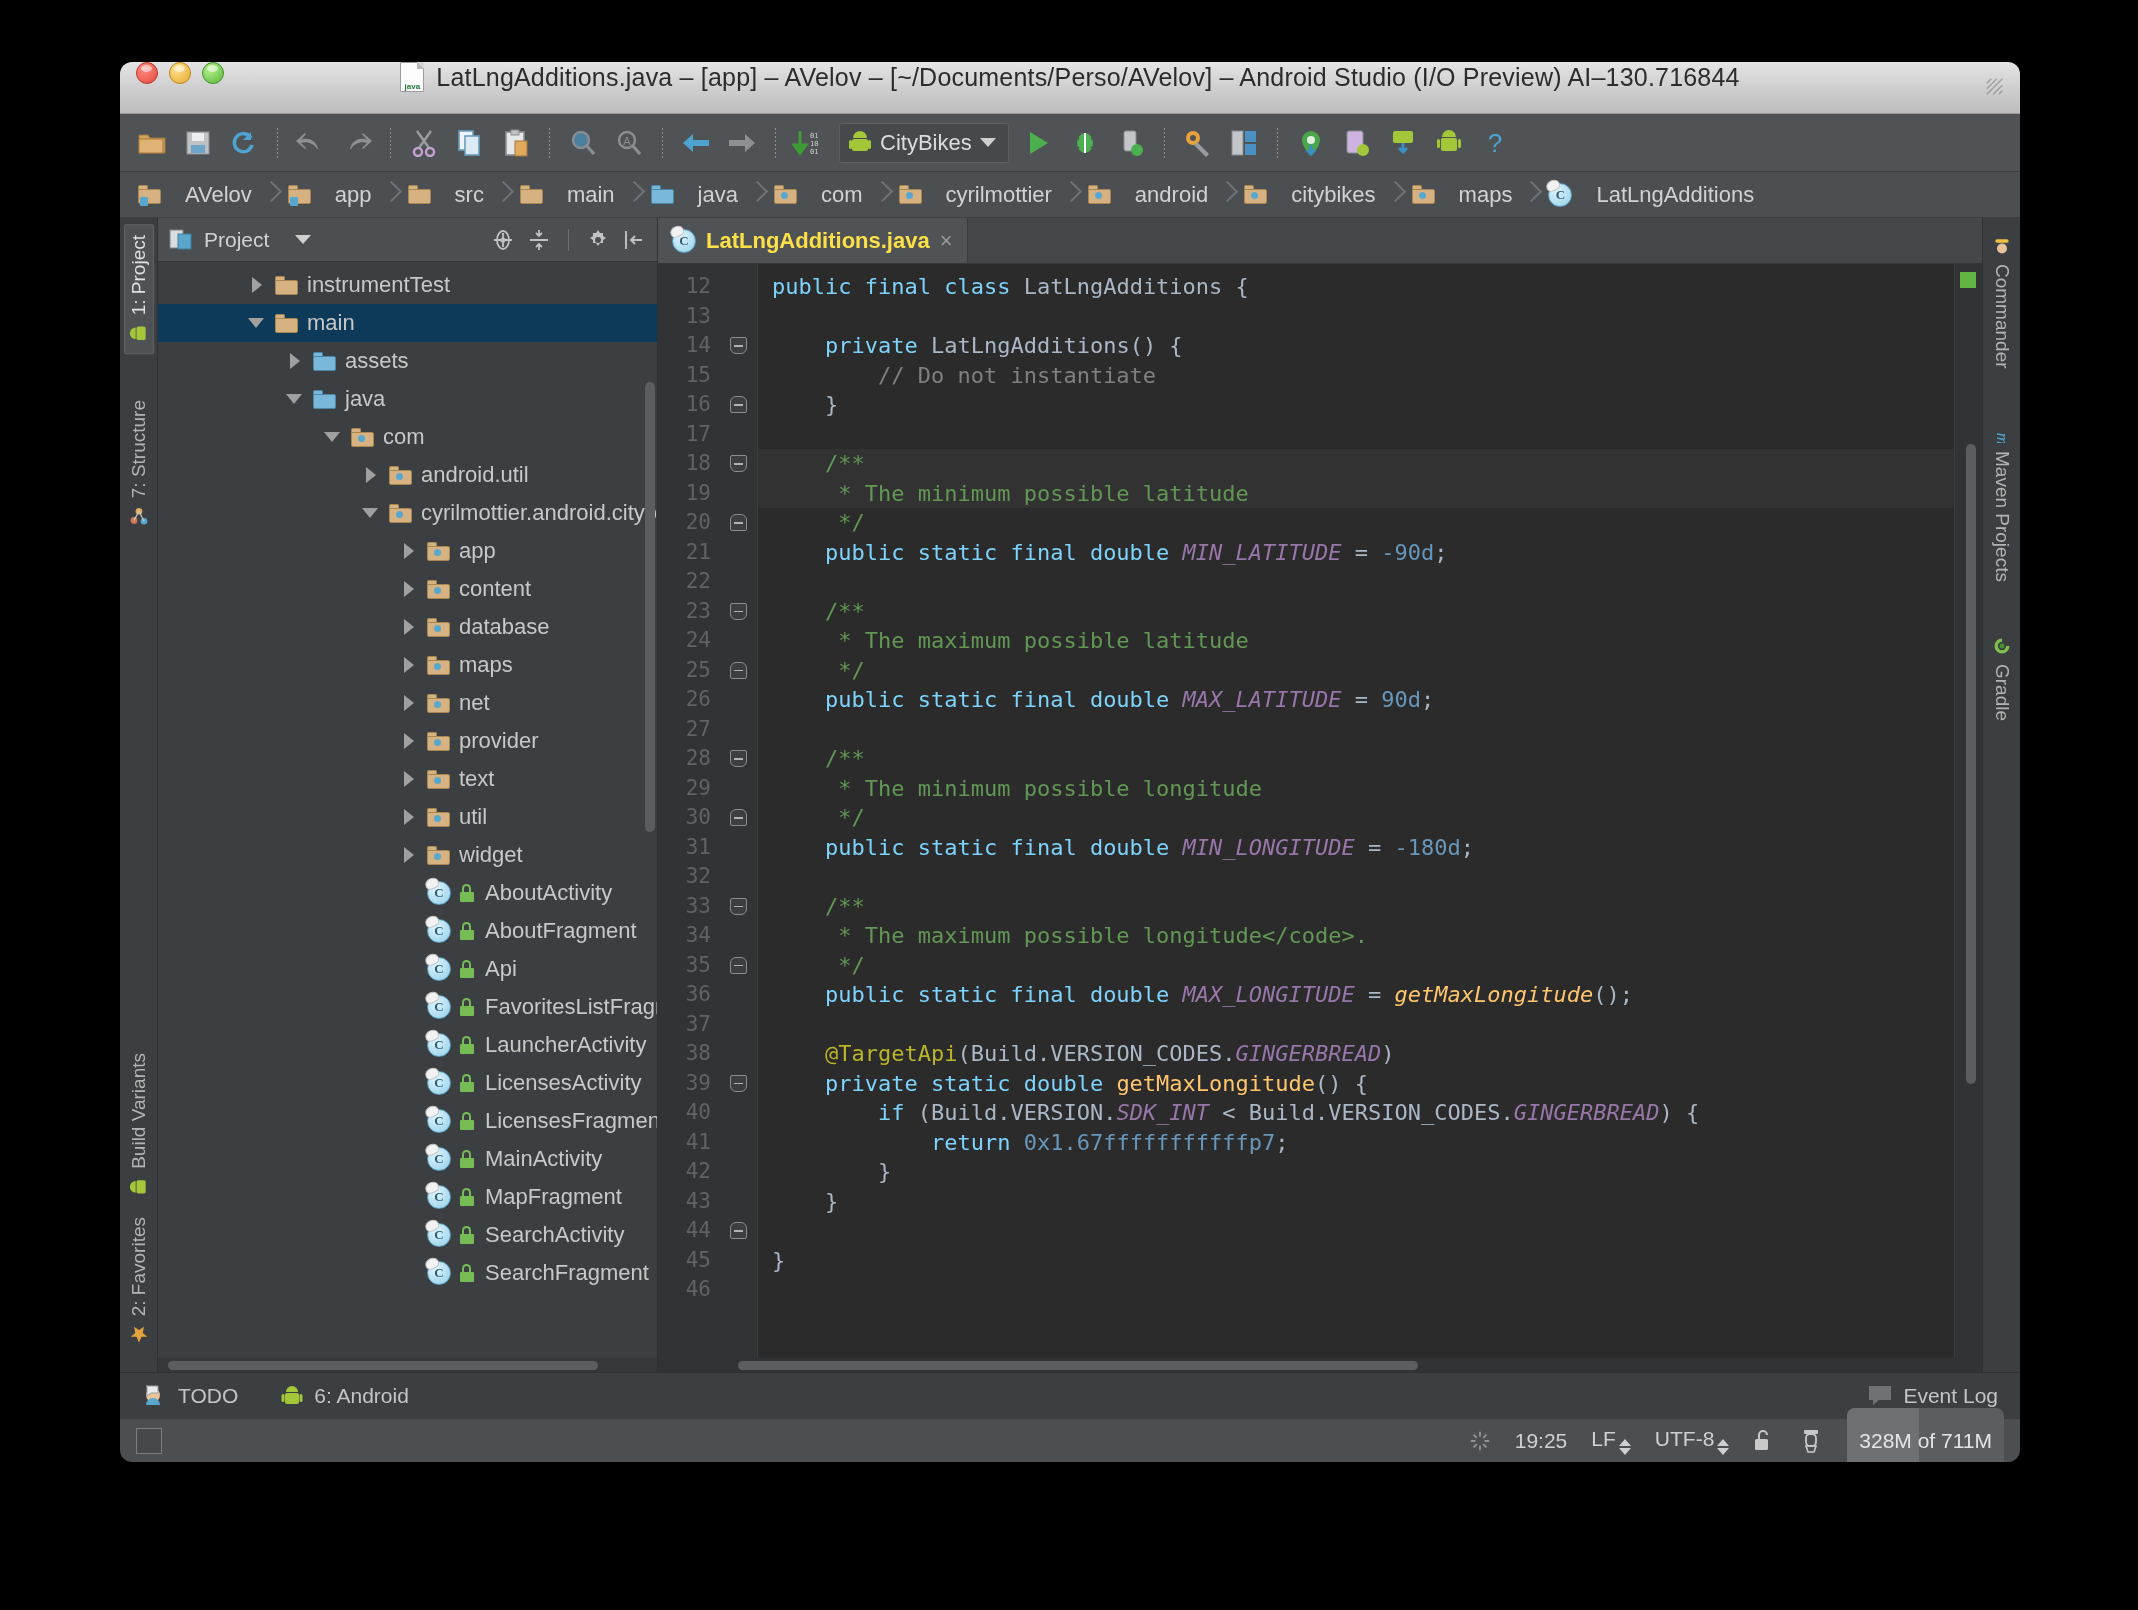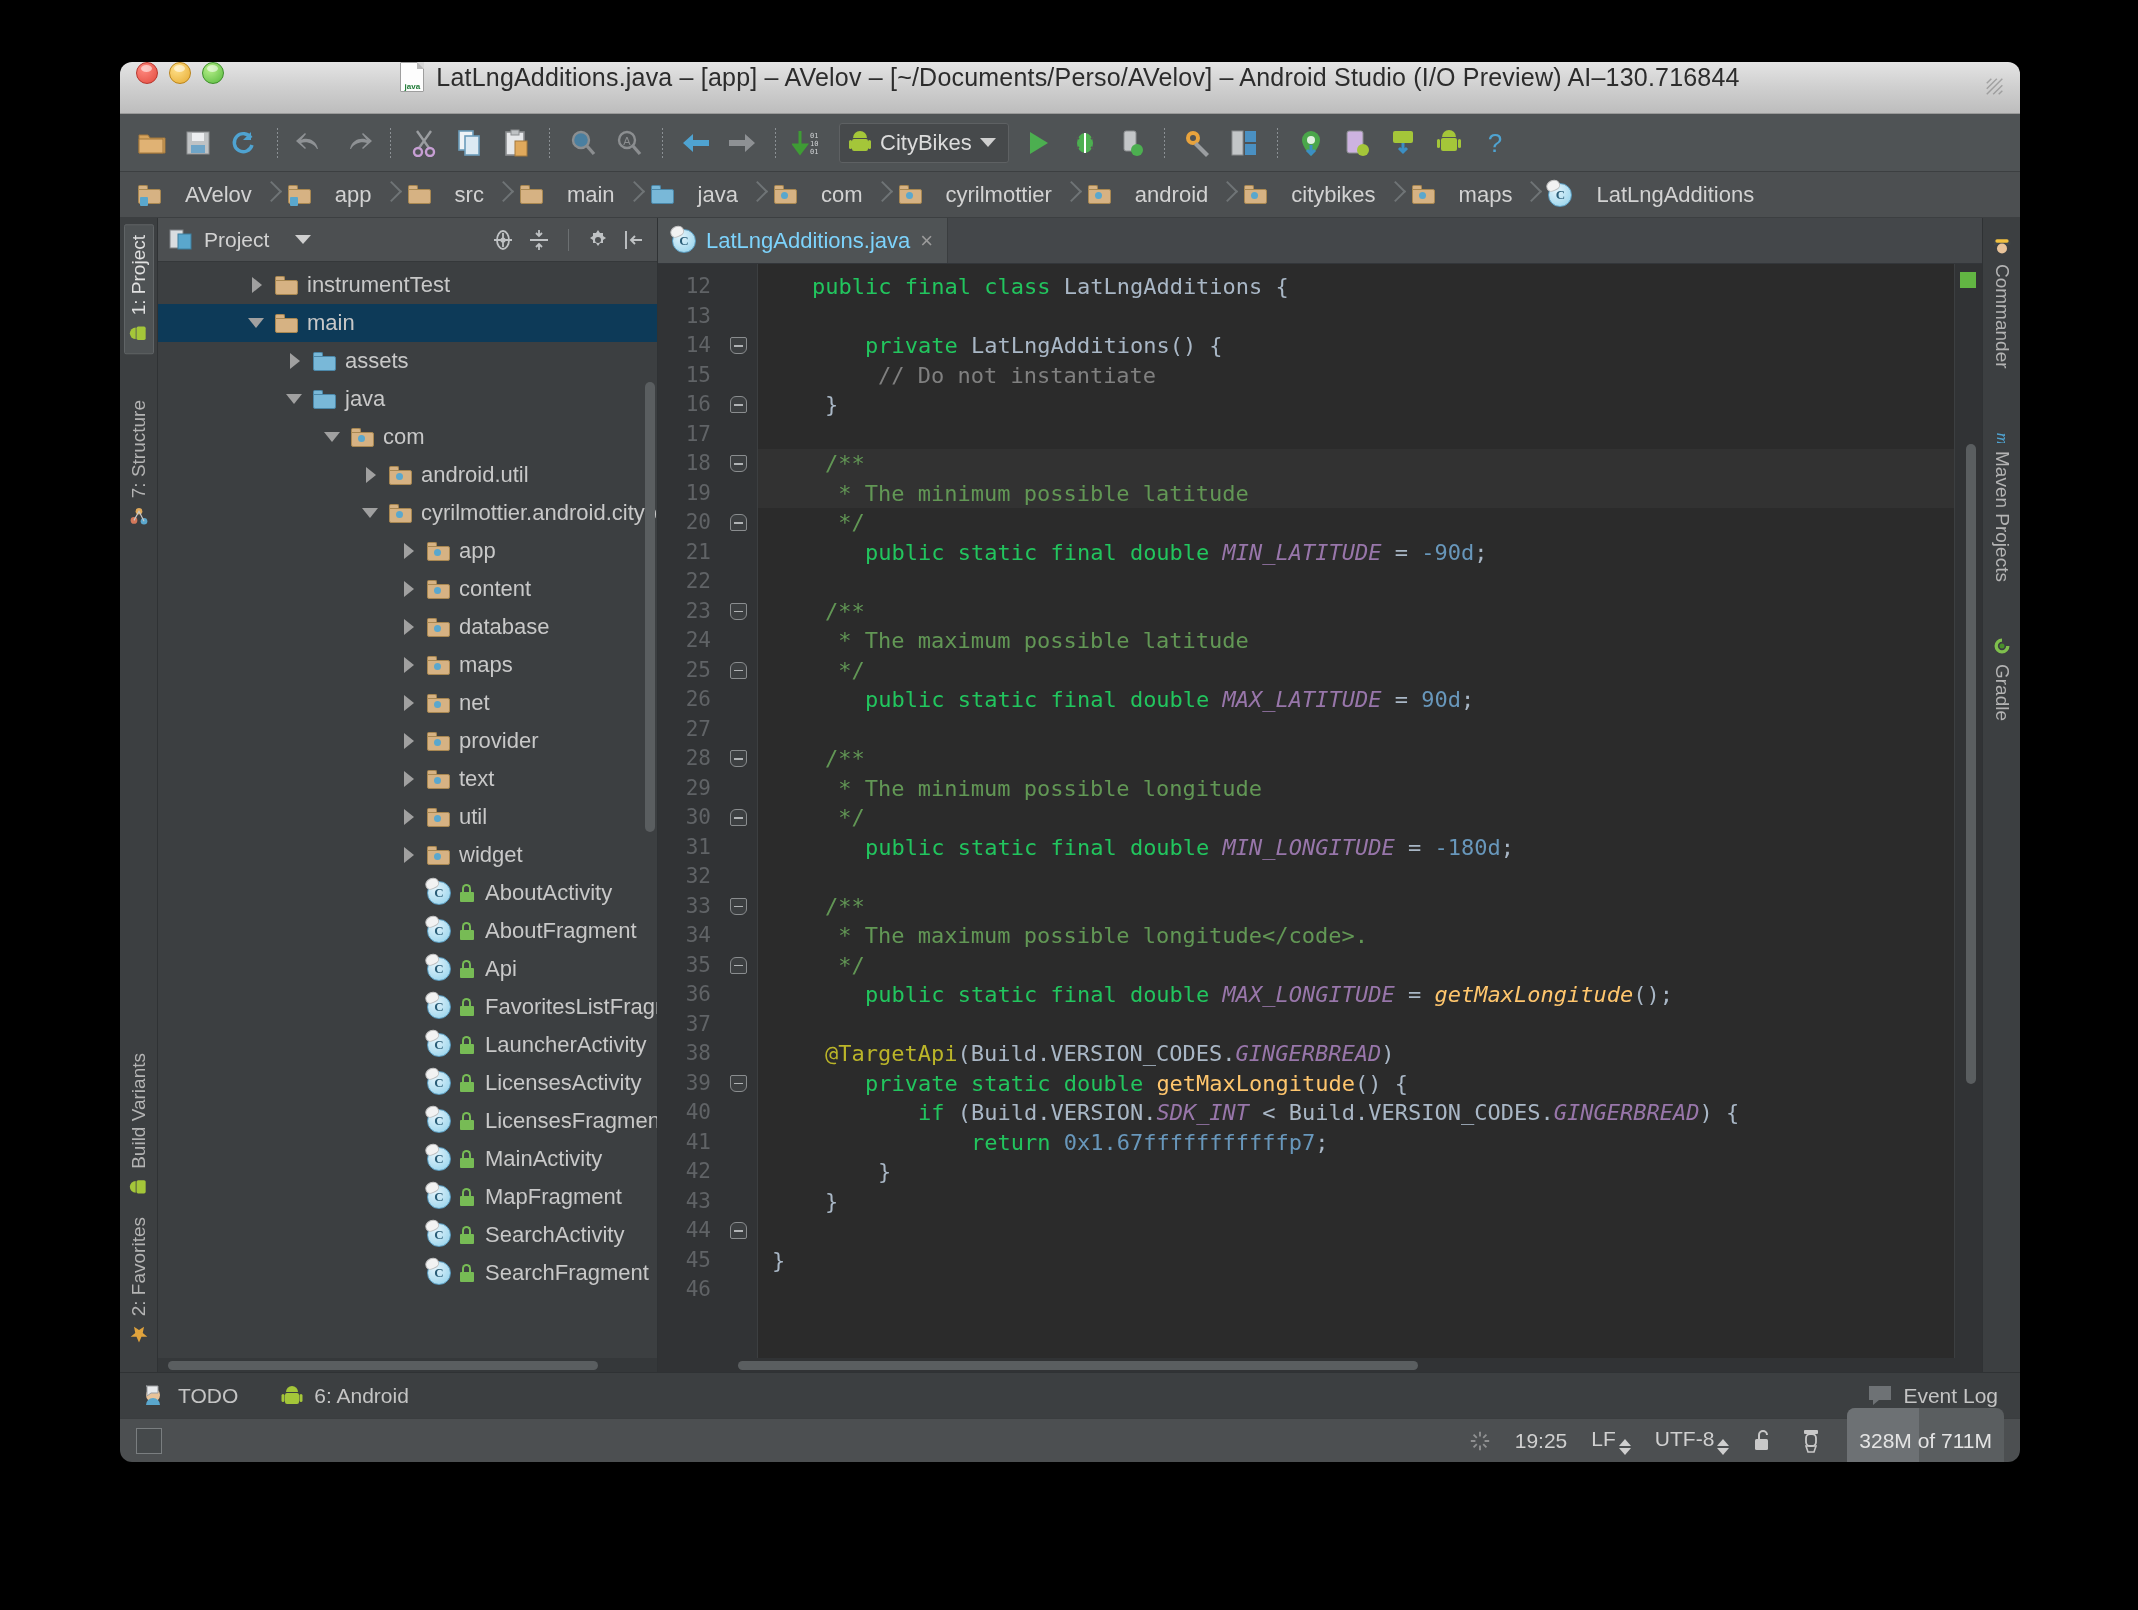--- a/index.html
+++ b/index.html
@@ -187,7 +187,7 @@
     display:flex; align-items:center; gap:10px; padding:0 14px;
     background:#4f5355; border-right:1px solid #3a3d3f;
   }
-  .etab .name { color:#7dd3fc; font-size:22px; }
+  .etab .name { color:#fde047; font-size:22px;font-weight:bold; }
   .etab .close { color:#9b9b9b; font-size:22px; }
   .etab-rest{flex:1; background:#44474a;}
   .editor-wrap{flex:1; display:flex; min-height:0; position:relative;}

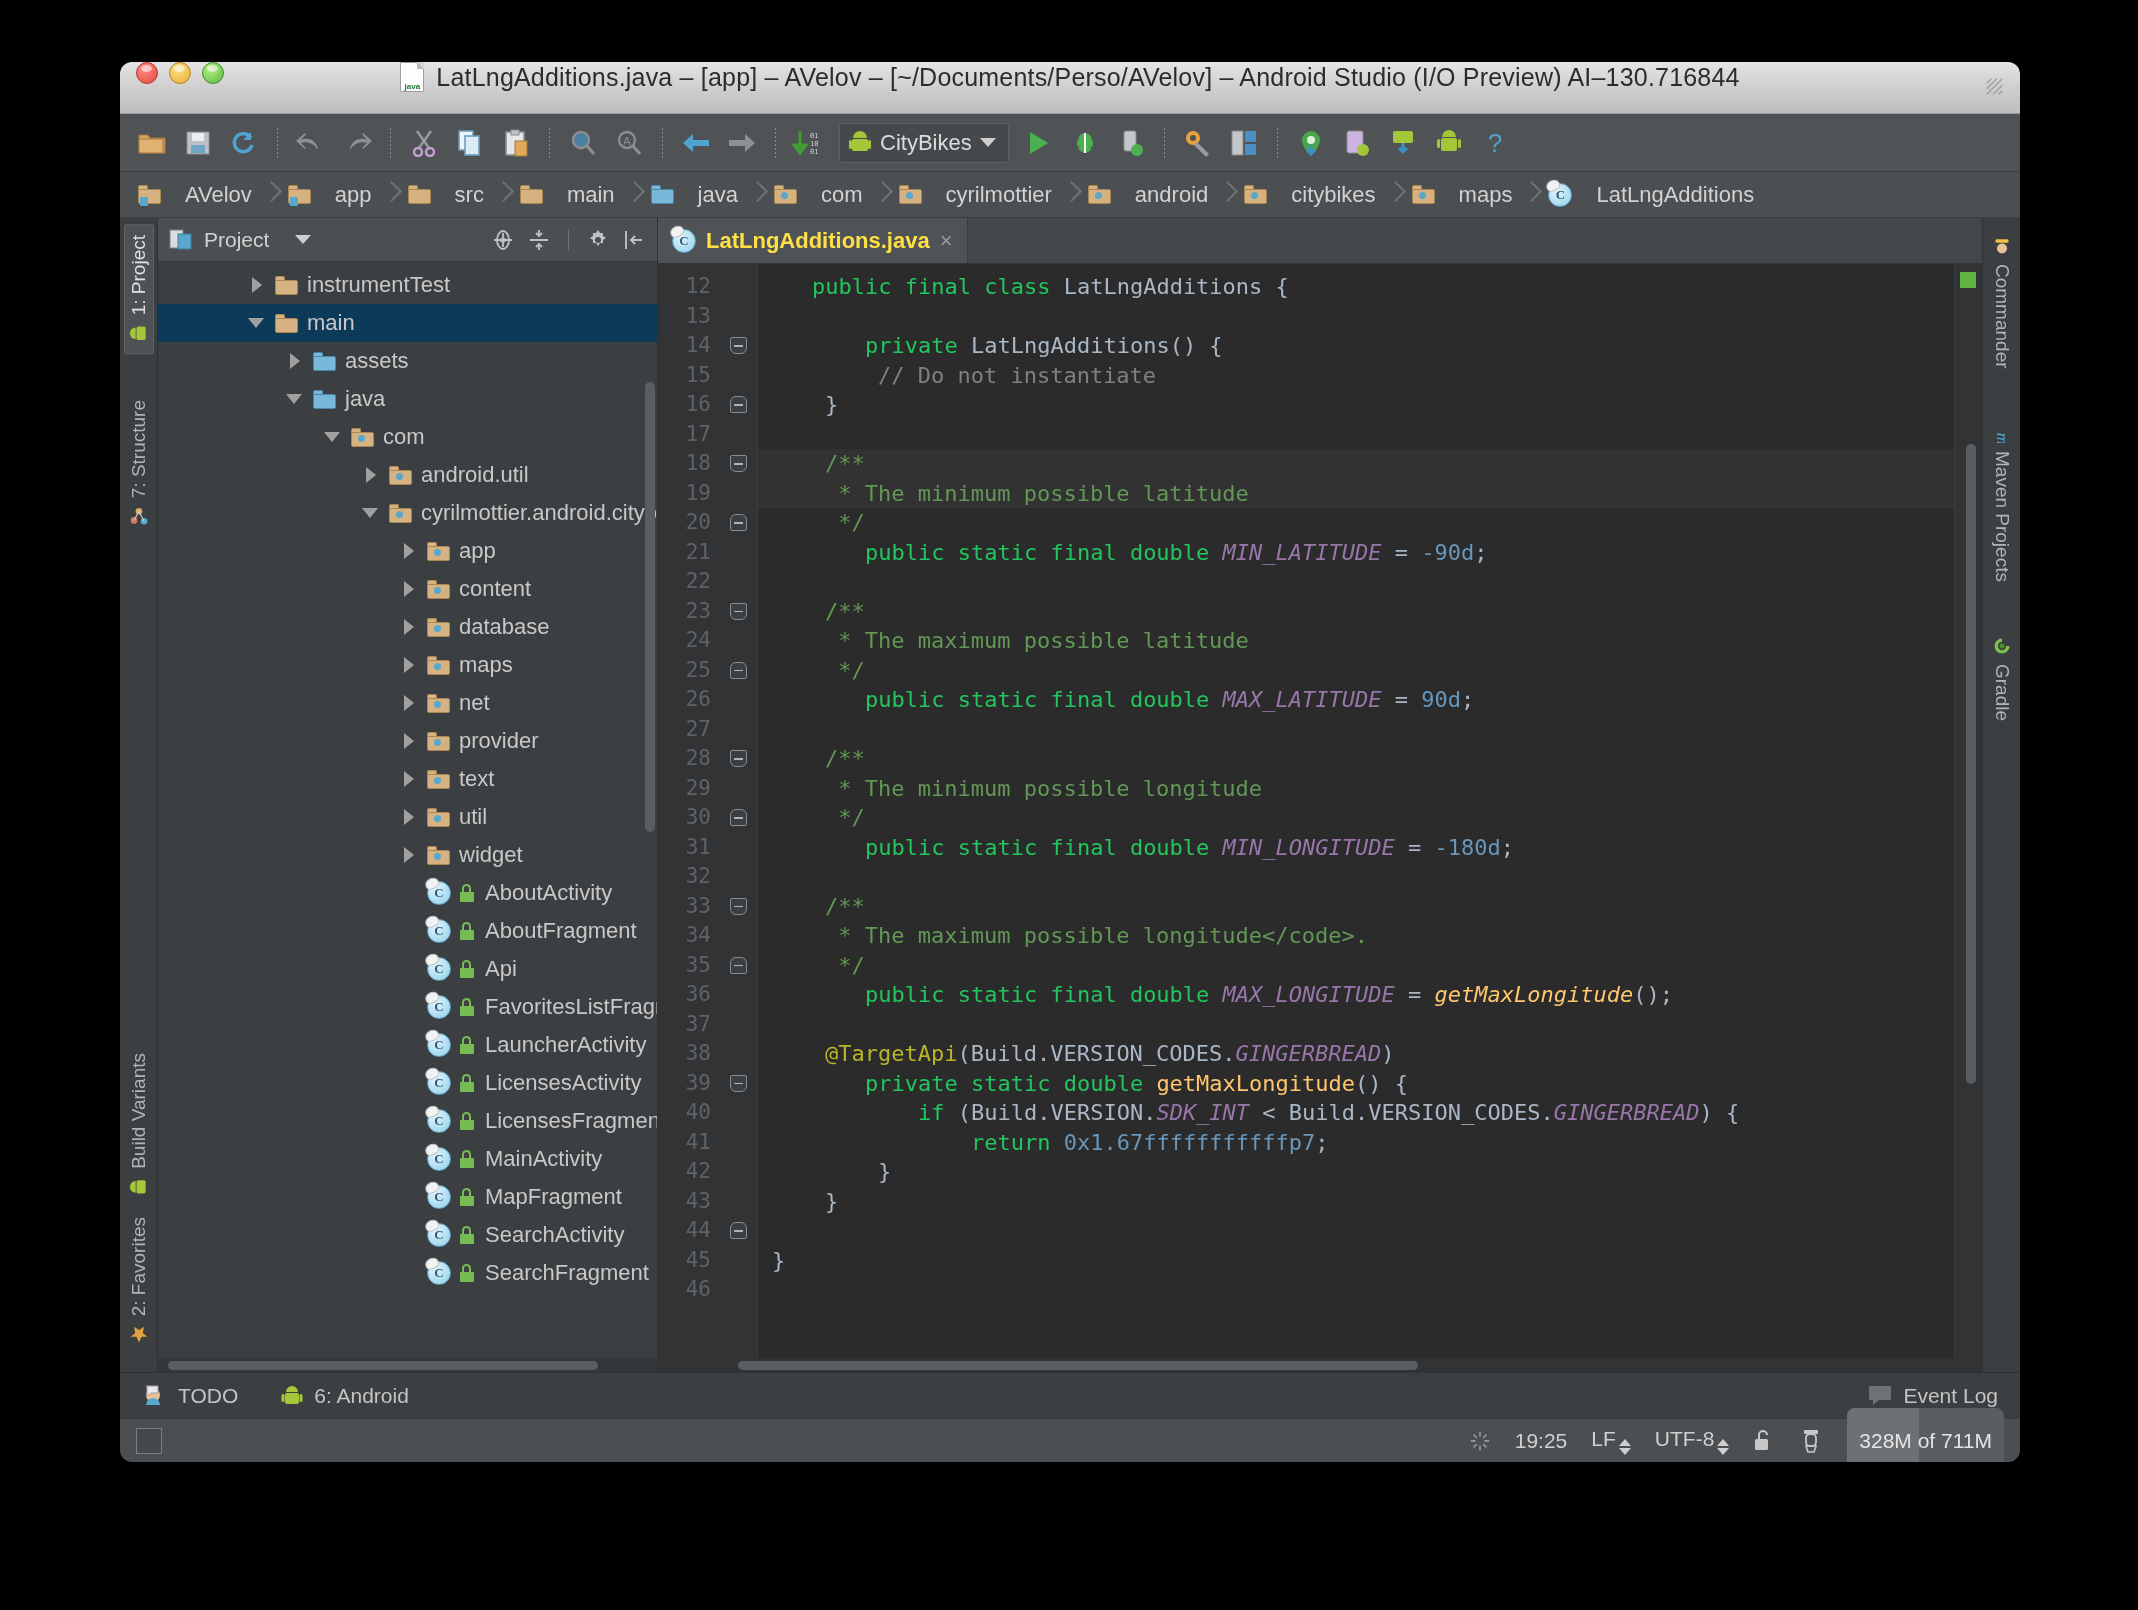--- a/index.html
+++ b/index.html
@@ -215,7 +215,7 @@
   }
   .cl { height:29.5px; line-height:29.5px; white-space:pre; padding-left:14px; color:#a9b7c6; }
   .cl.hl { background:#323232; }
-  .kw { color:#22c55e;margin-left:40px; }
+  .kw { color:#7dd3fc; }
   .cmt { color:#808080; }
   .doc { color:#629755; }
   .const { color:#9876aa; font-style:italic; }

